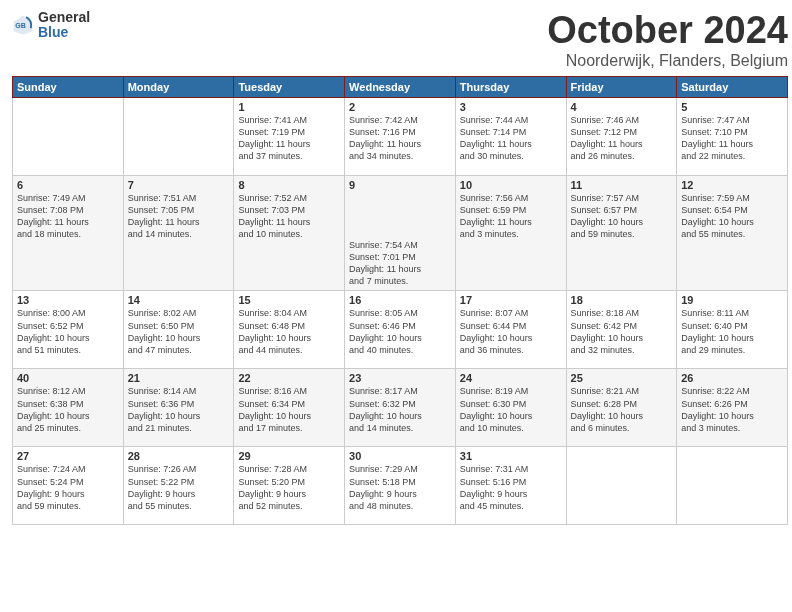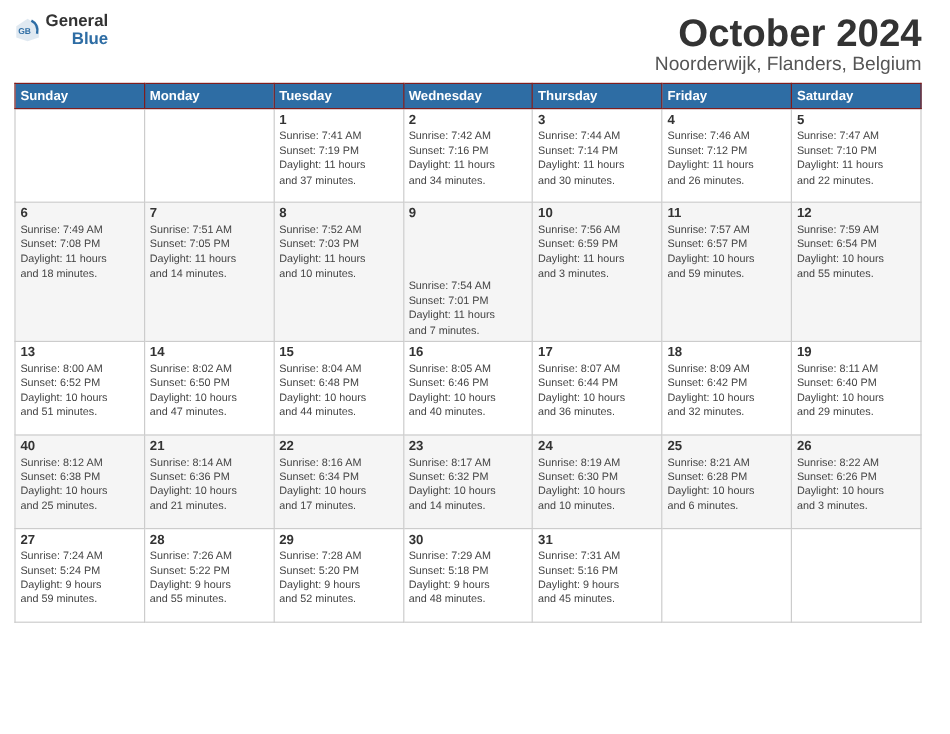--- a/index.html
+++ b/index.html
@@ -14,7 +14,7 @@
       width: 792px;
       height: 612px;
       background: #fff;
-      padding: 10px 24px 8px 12px;
+      padding: 10px 4px 8px 12px;
     }
     .header {
       display: flex;

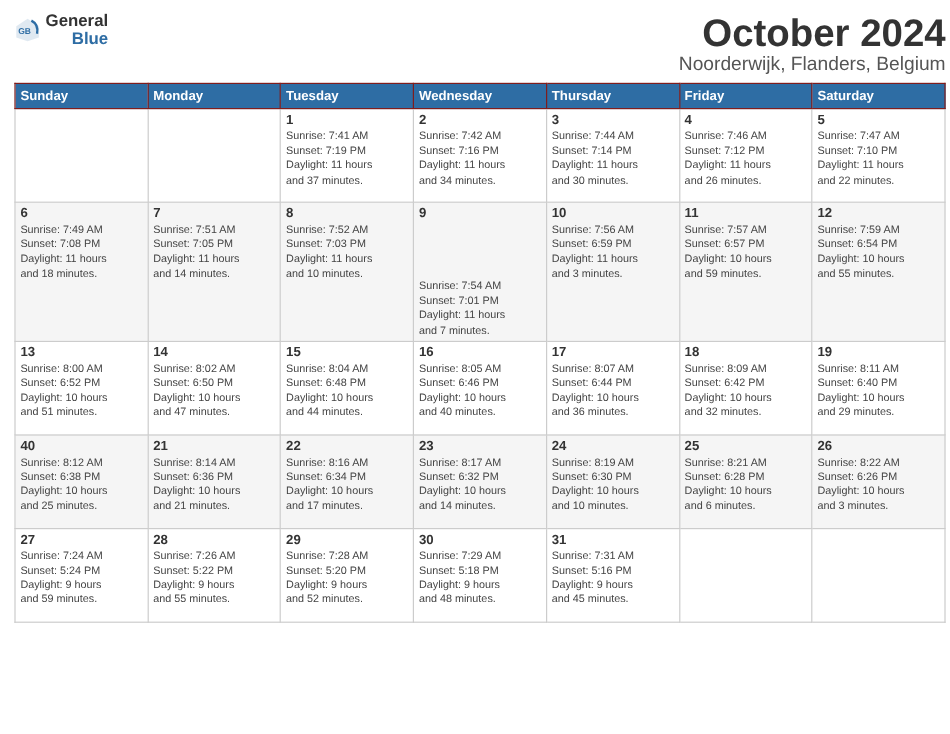--- a/index.html
+++ b/index.html
@@ -41,7 +41,6 @@
       font-size: 14px;
       font-weight: bold;
       color: #2e6da4;
-      text-align: right;
     }
     .logo-icon {
       width: 22px;

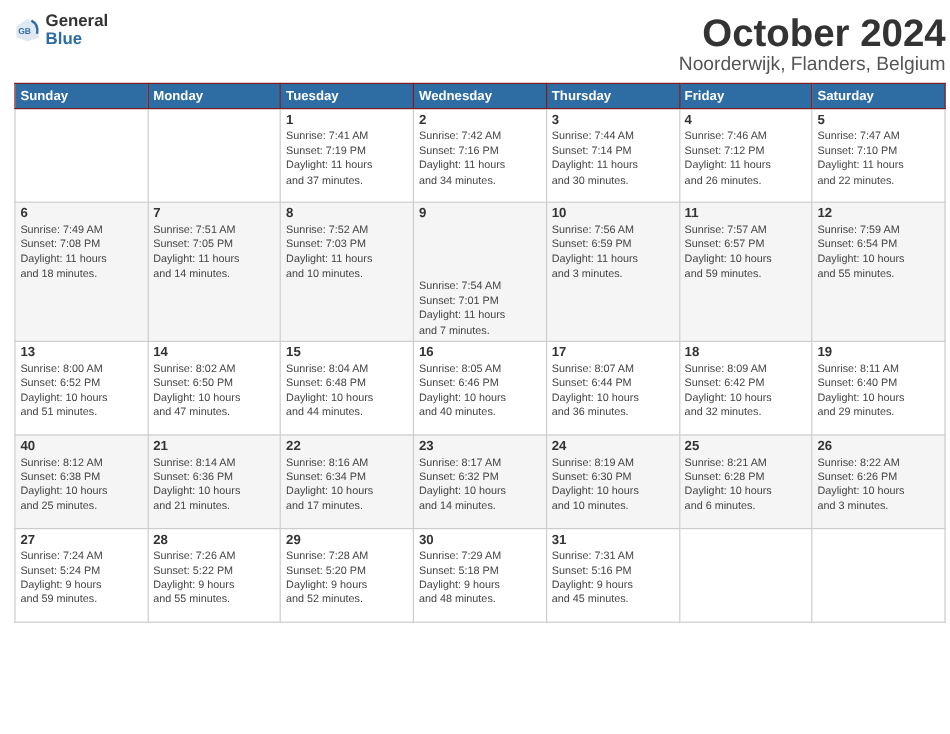--- a/index.html
+++ b/index.html
@@ -50,7 +50,7 @@
       text-align: right;
     }
     .month-title {
-      font-size: 32px;
+      font-size: 38px;
       font-weight: bold;
       color: #333;
       line-height: 1.1;

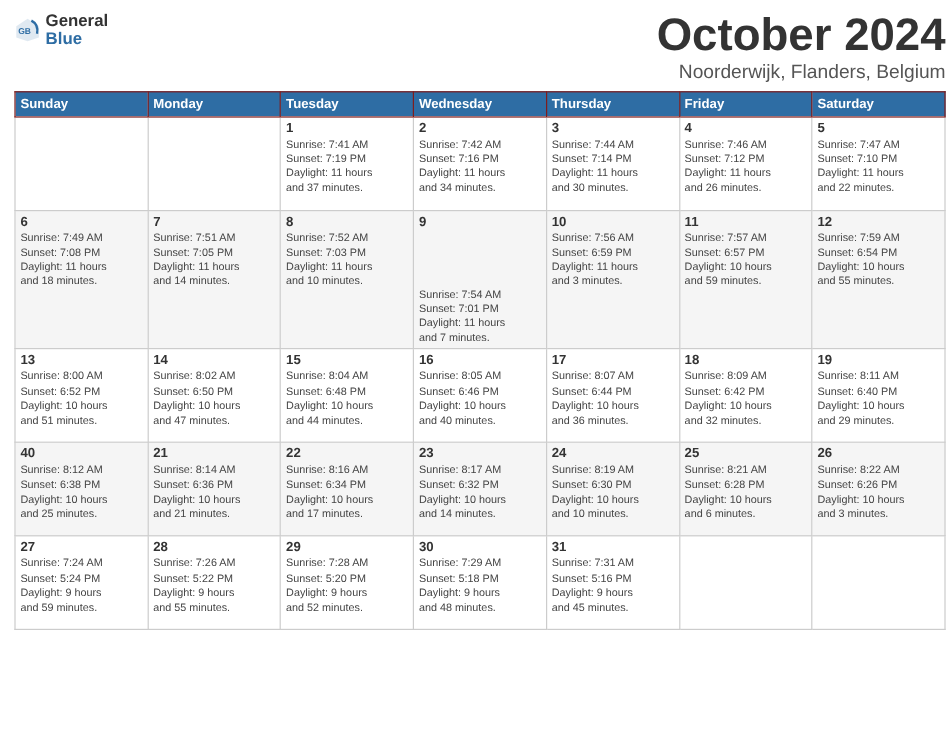--- a/index.html
+++ b/index.html
@@ -265,7 +265,7 @@
           </td>
           <td>
             <span class="day-num">18</span>
-            <div class="day-info" style="white-space: pre-line;">Sunrise: 8:09 AM
+            <div class="day-info" style="white-space: pre-line;">Sunrise: 8:18 AM
 Sunset: 6:42 PM
 Daylight: 10 hours
 and 32 minutes.</div>

